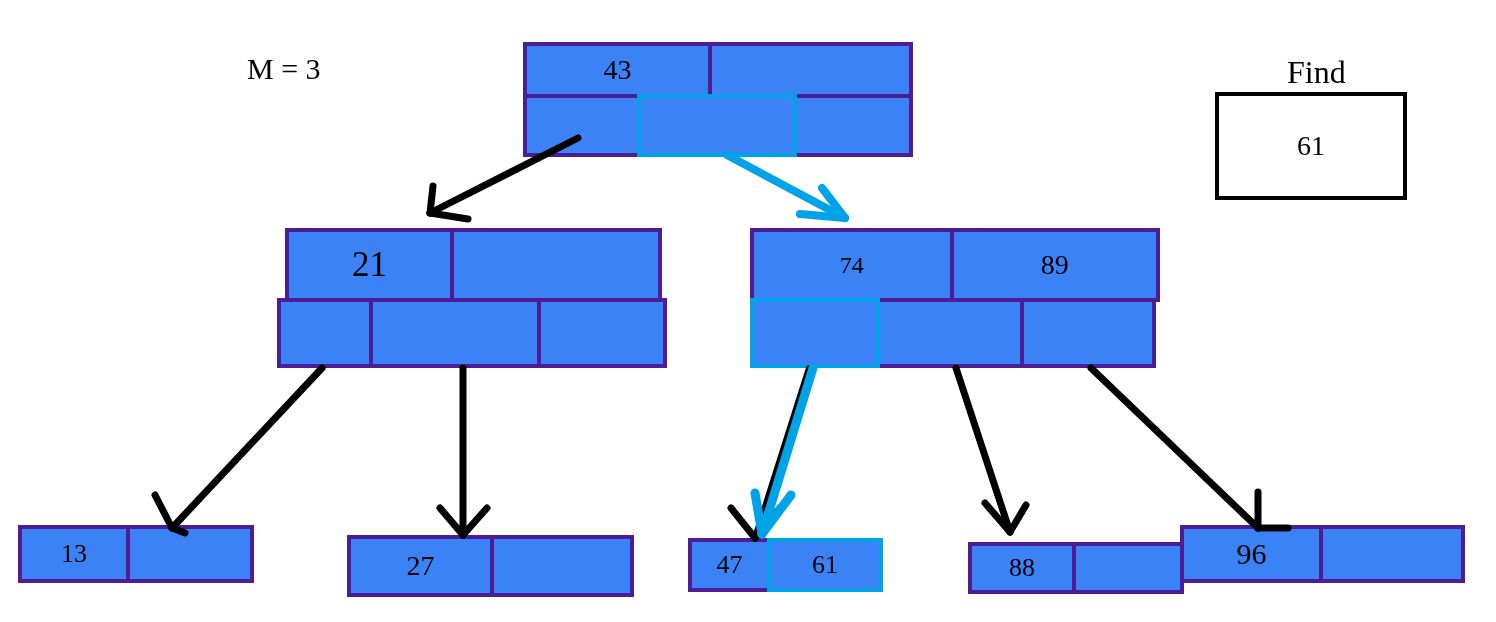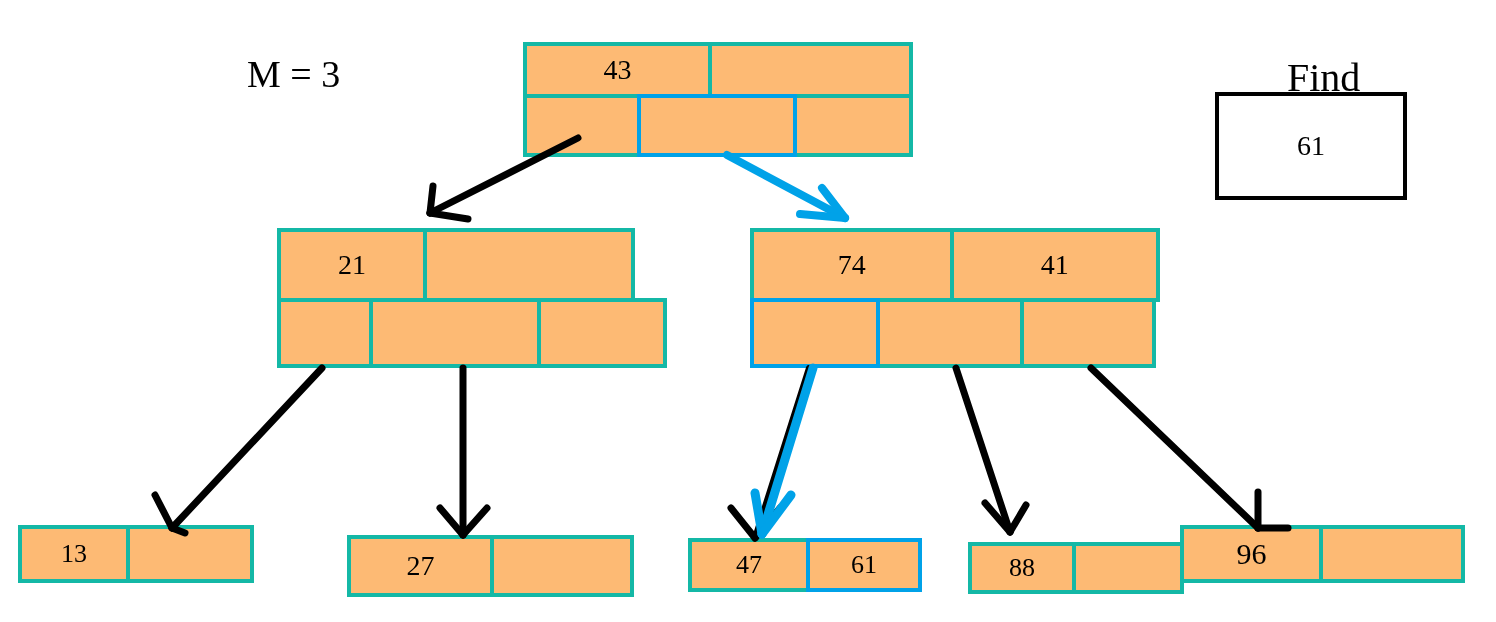--- a/index.html
+++ b/index.html
@@ -82,7 +82,7 @@
 
 <div id="canvas">
 
-  <div class="plain-label" style="left:247px; top:52px; font-size:38px;">M = 3</div>
+  <div class="plain-label" style="left:247px; top:52px; font-size:30px;">M = 3</div>
 
   <div class="plain-label" style="left:1287px; top:54px; font-size:40px;">Find</div>
   <div class="find-box" style="left:1215px; top:92px; width:192px; height:108px; font-size:28px;">

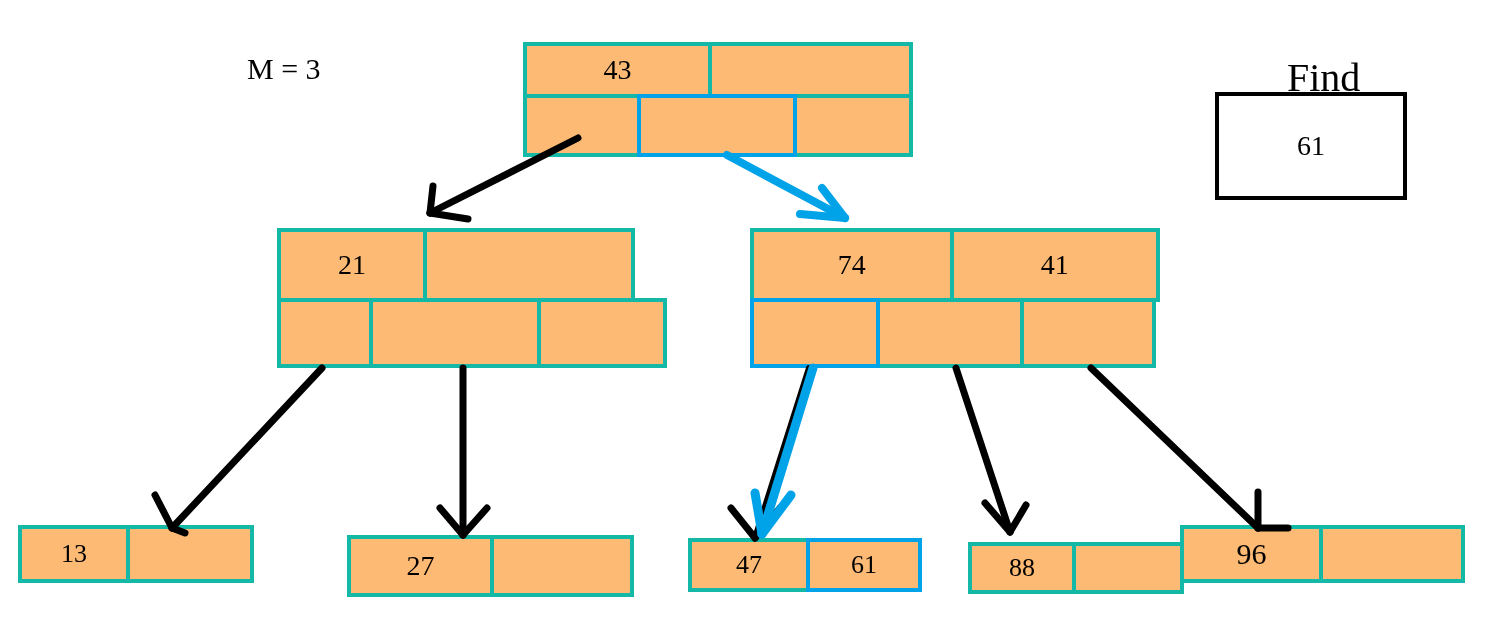--- a/index.html
+++ b/index.html
@@ -36,8 +36,8 @@
   }
   .cell {
     box-sizing: border-box;
-    border: 4px solid #14b8a6;
-    background: #fdba74;
+    border: 4px solid #4c1d95;
+    background: #3b82f6;
     display: flex;
     align-items: center;
     justify-content: center;

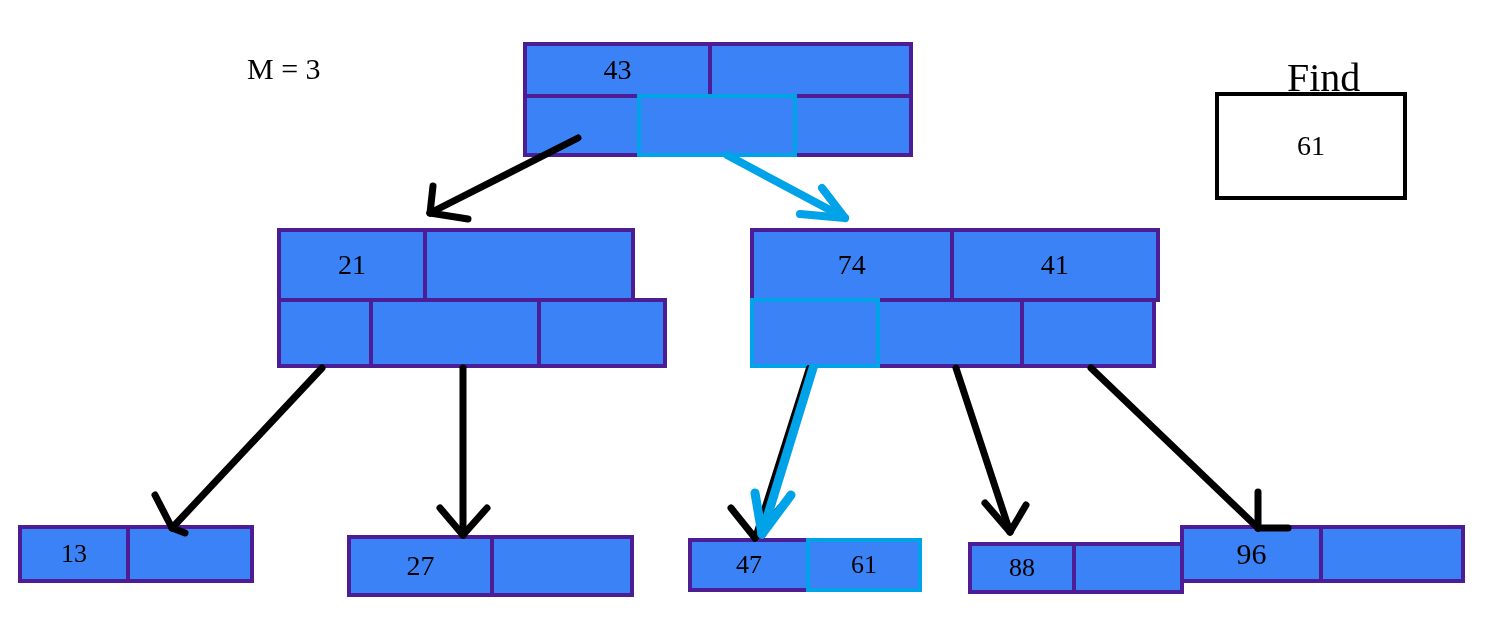--- a/index.html
+++ b/index.html
@@ -84,7 +84,7 @@
 
   <div class="plain-label" style="left:247px; top:52px; font-size:30px;">M = 3</div>
 
-  <div class="plain-label" style="left:1287px; top:54px; font-size:40px;">Find</div>
+  <div class="plain-label" style="left:1287px; top:54px; font-size:32px;">Find</div>
   <div class="find-box" style="left:1215px; top:92px; width:192px; height:108px; font-size:28px;">
     <span>61</span>
   </div>

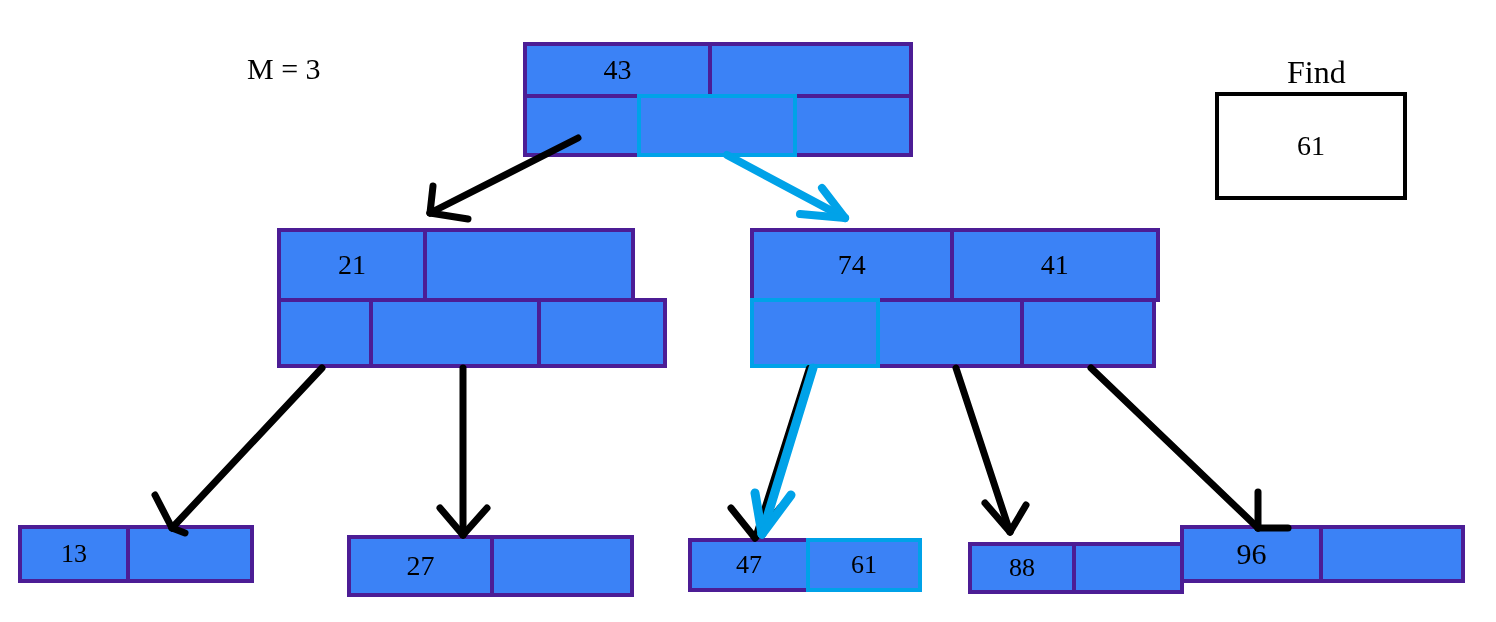--- a/index.html
+++ b/index.html
@@ -107,7 +107,7 @@
 
   <div class="node" style="left:277px; top:228px; width:390px;">
     <div class="row">
-      <div class="cell" style="width:150px; height:74px; font-size:28px;">
+      <div class="cell" style="width:169px; height:74px; font-size:35px;margin-left:8px;">
         <span>21</span>
       </div>
       <div class="cell" style="width:212px; height:74px; font-size:28px;">

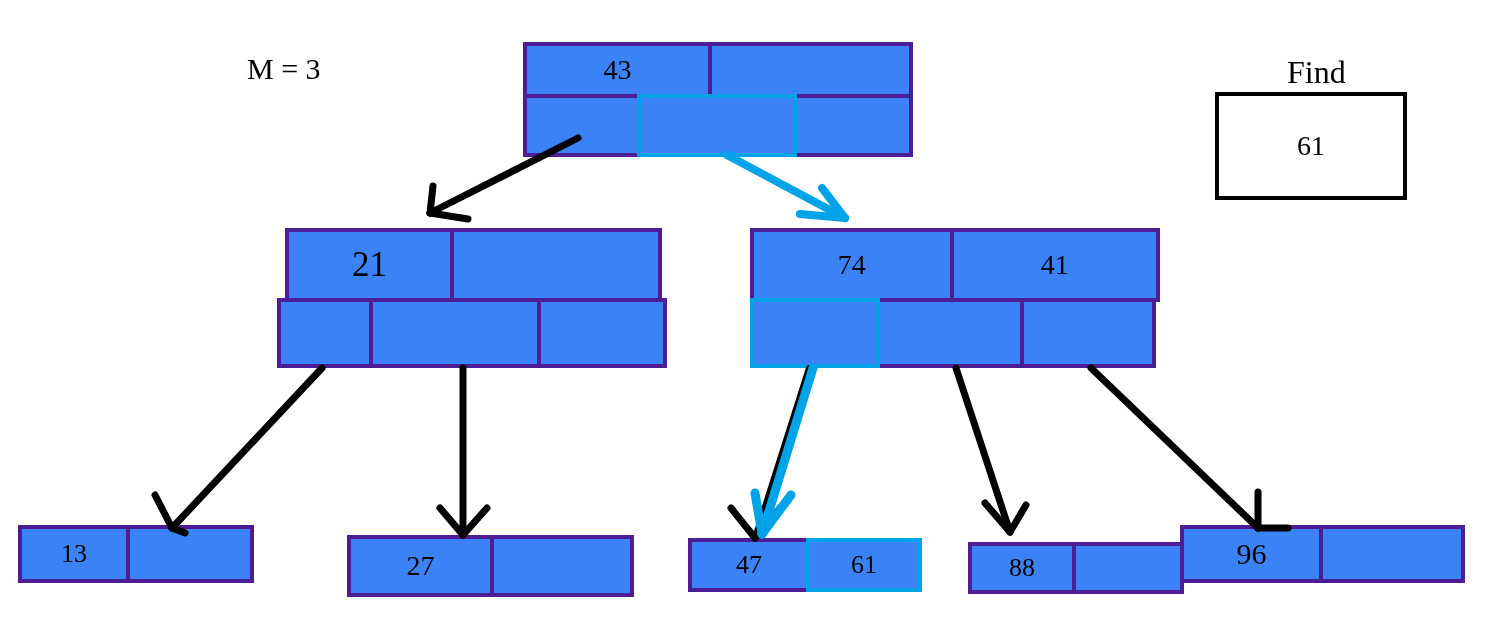--- a/index.html
+++ b/index.html
@@ -123,7 +123,7 @@
 
   <div class="node" style="left:750px; top:228px; width:410px;">
     <div class="row">
-      <div class="cell" style="width:210px; height:74px; font-size:28px;font-family:Liberation Serif, serif;">
+      <div class="cell" style="width:210px; height:74px; font-size:24px;font-family:Liberation Serif, serif;">
         <span>74</span>
       </div>
       <div class="cell" style="width:217px; height:74px; font-size:28px;">

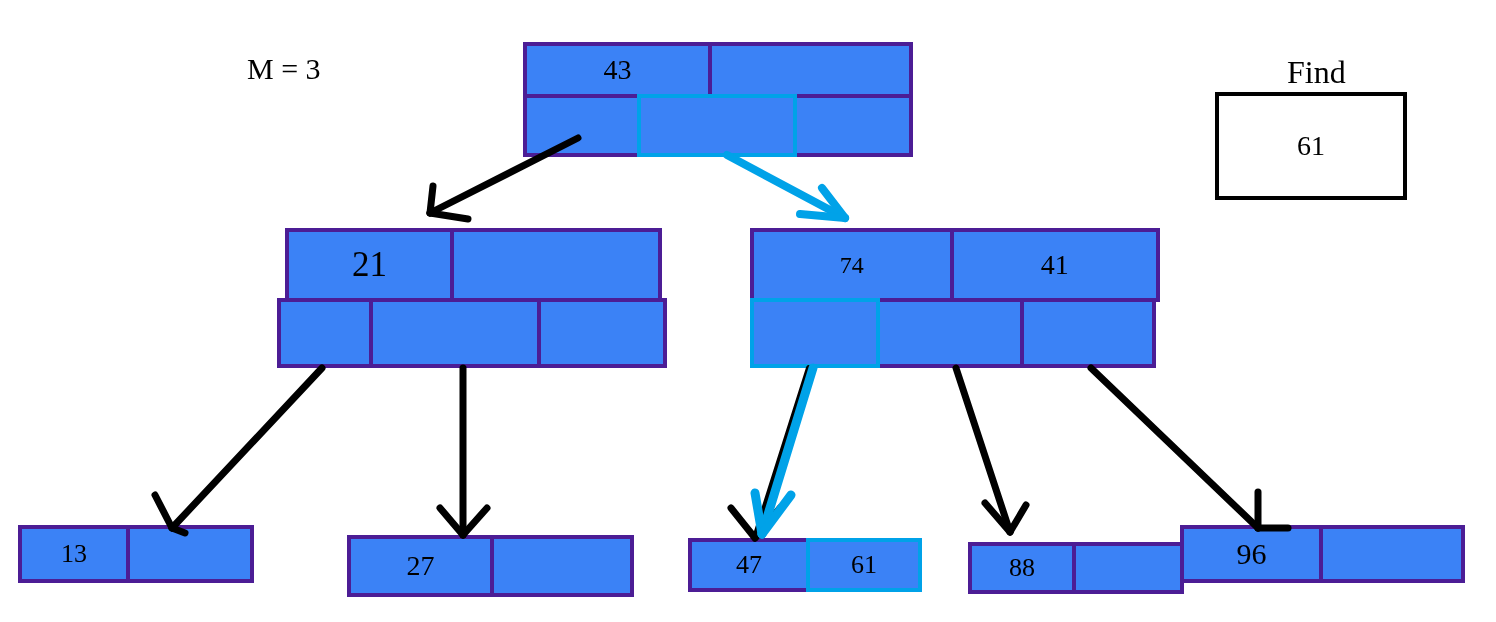--- a/index.html
+++ b/index.html
@@ -127,7 +127,7 @@
         <span>74</span>
       </div>
       <div class="cell" style="width:217px; height:74px; font-size:28px;">
-        <span>41</span>
+        <span>89</span>
       </div>
     </div>
     <div class="row">

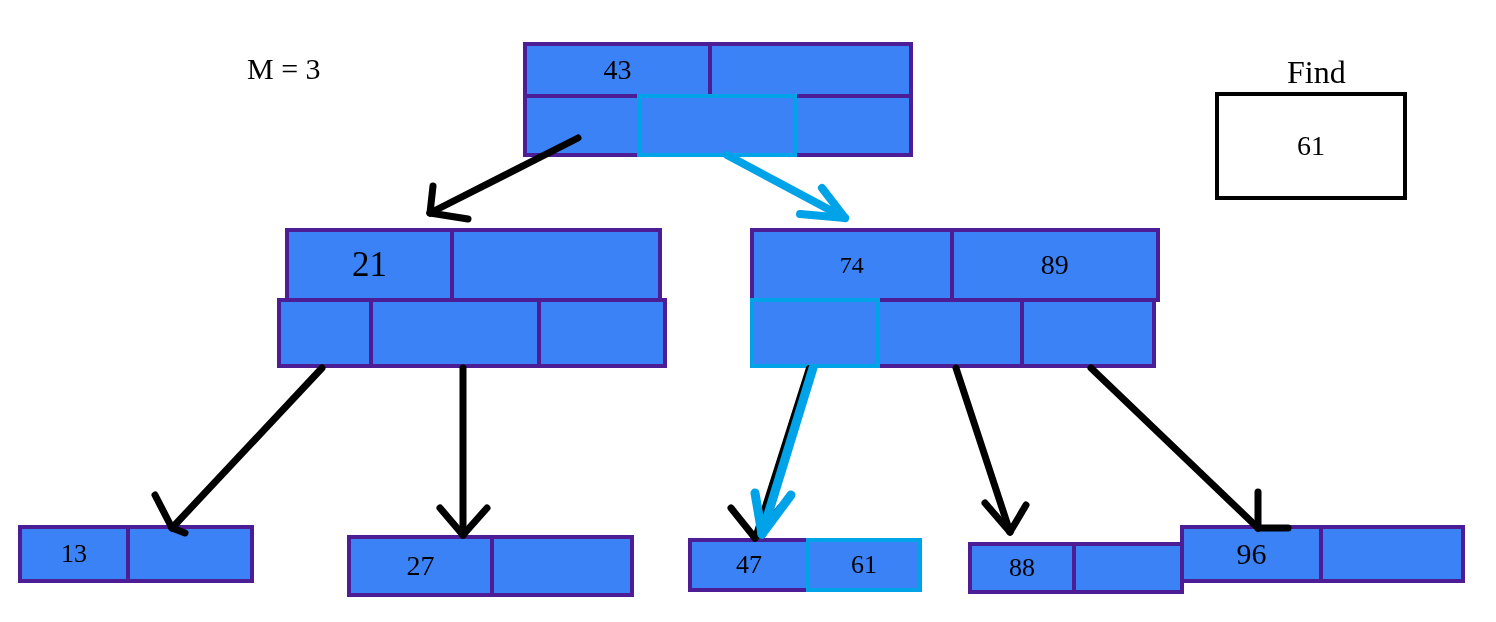--- a/index.html
+++ b/index.html
@@ -161,7 +161,7 @@
 
   <div class="node" style="left:688px; top:538px;">
     <div class="row">
-      <div class="cell" style="width:122px; height:54px; font-size:26px;">
+      <div class="cell" style="width:83px; height:54px; font-size:26px;">
         <span>47</span>
       </div>
       <div class="cell hl" style="width:116px; height:54px; font-size:26px;">

